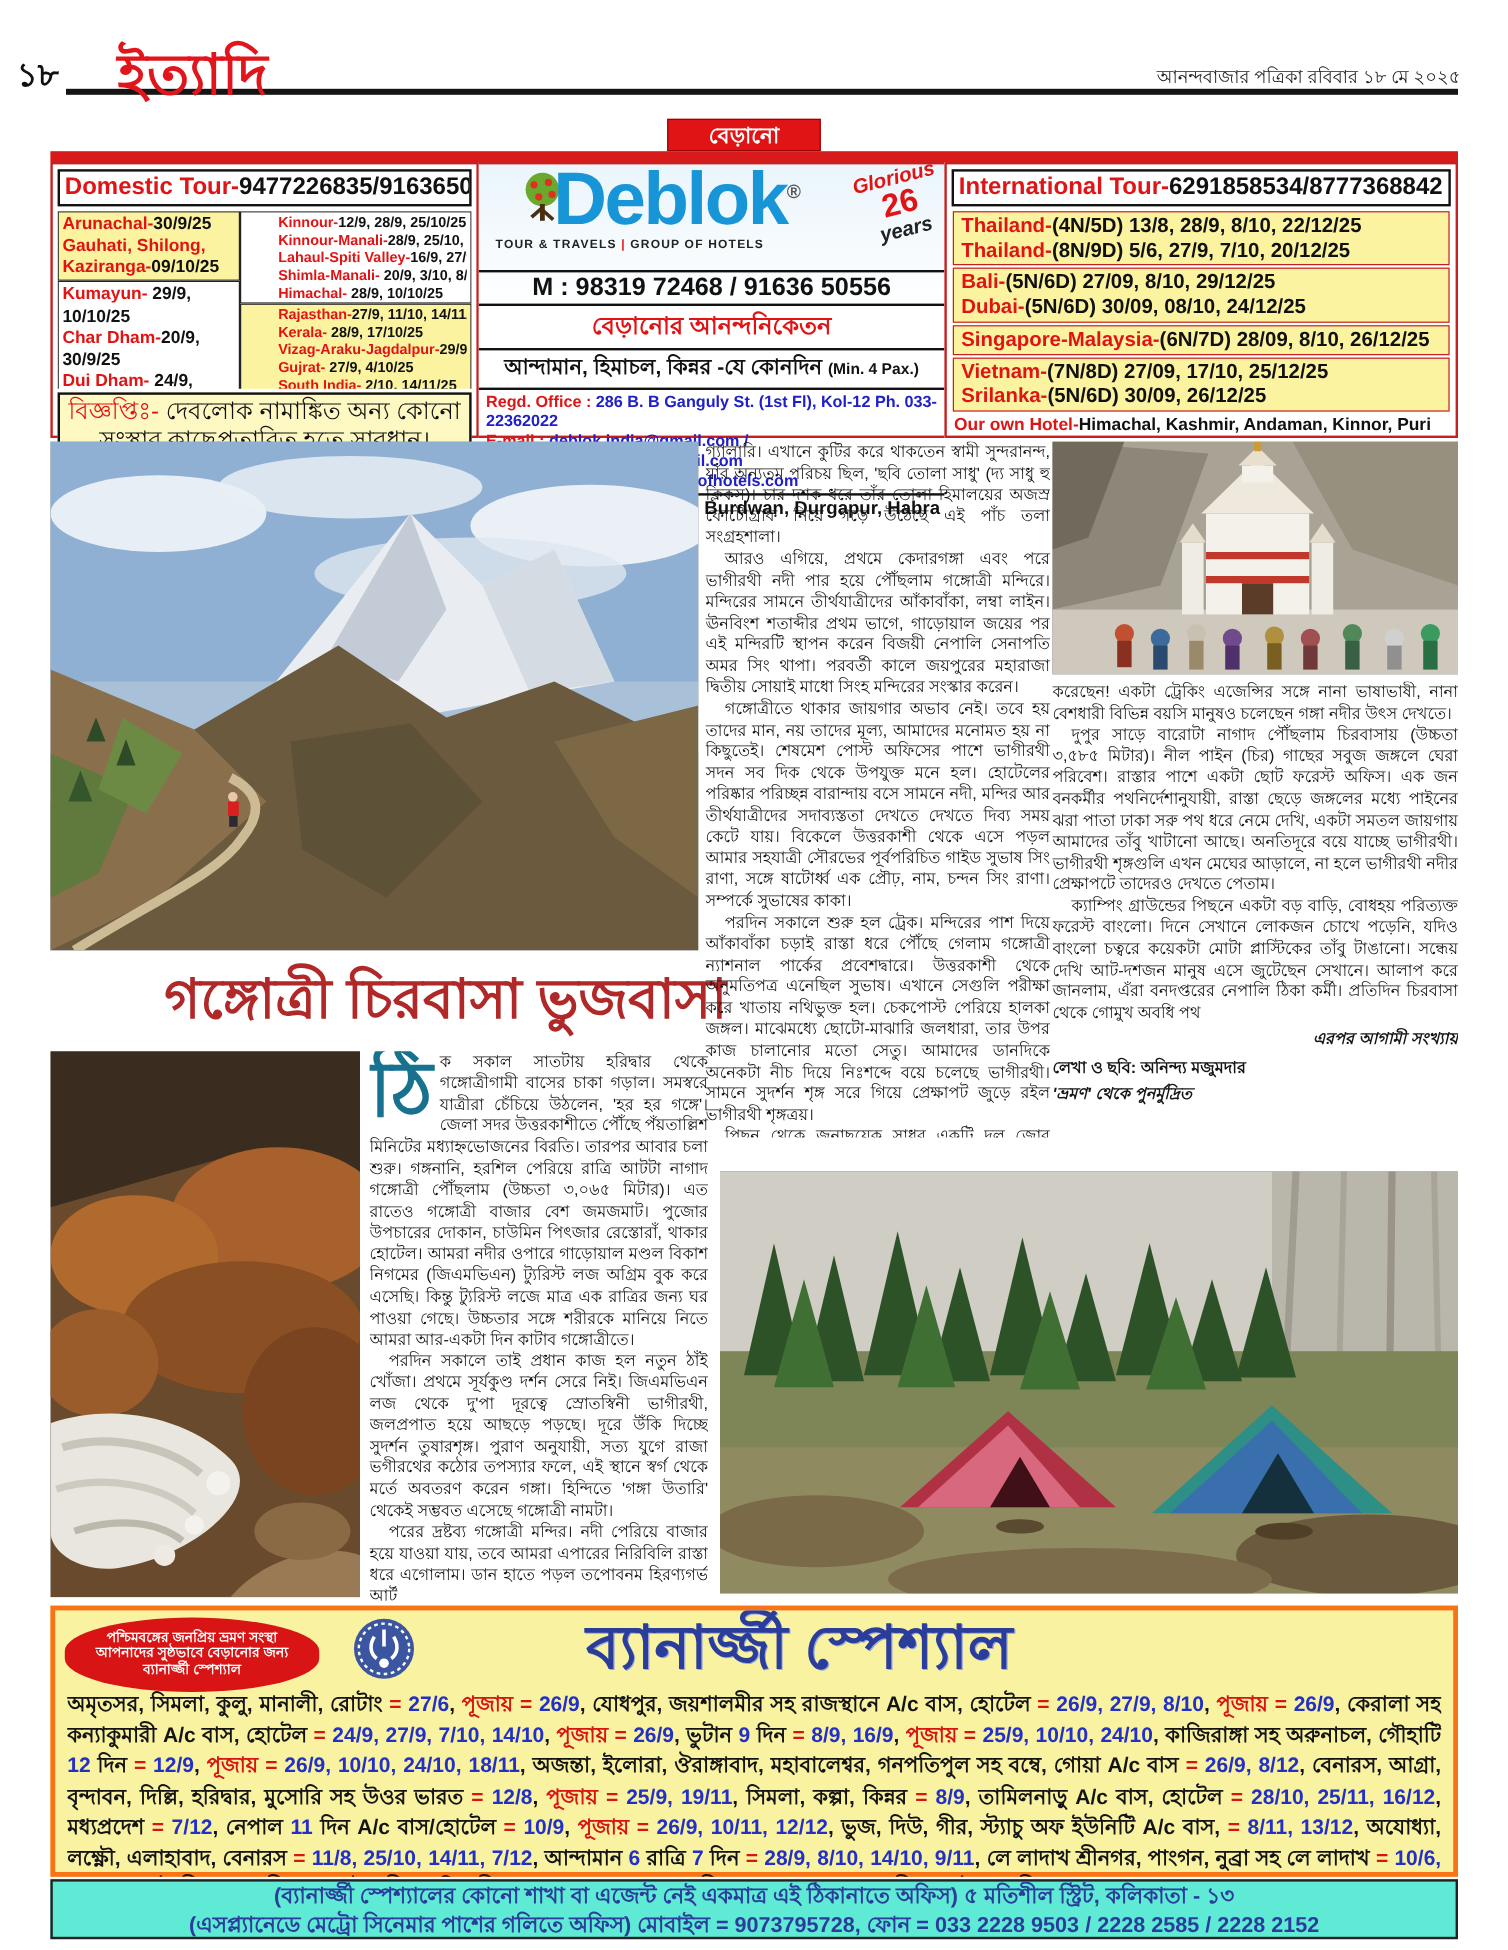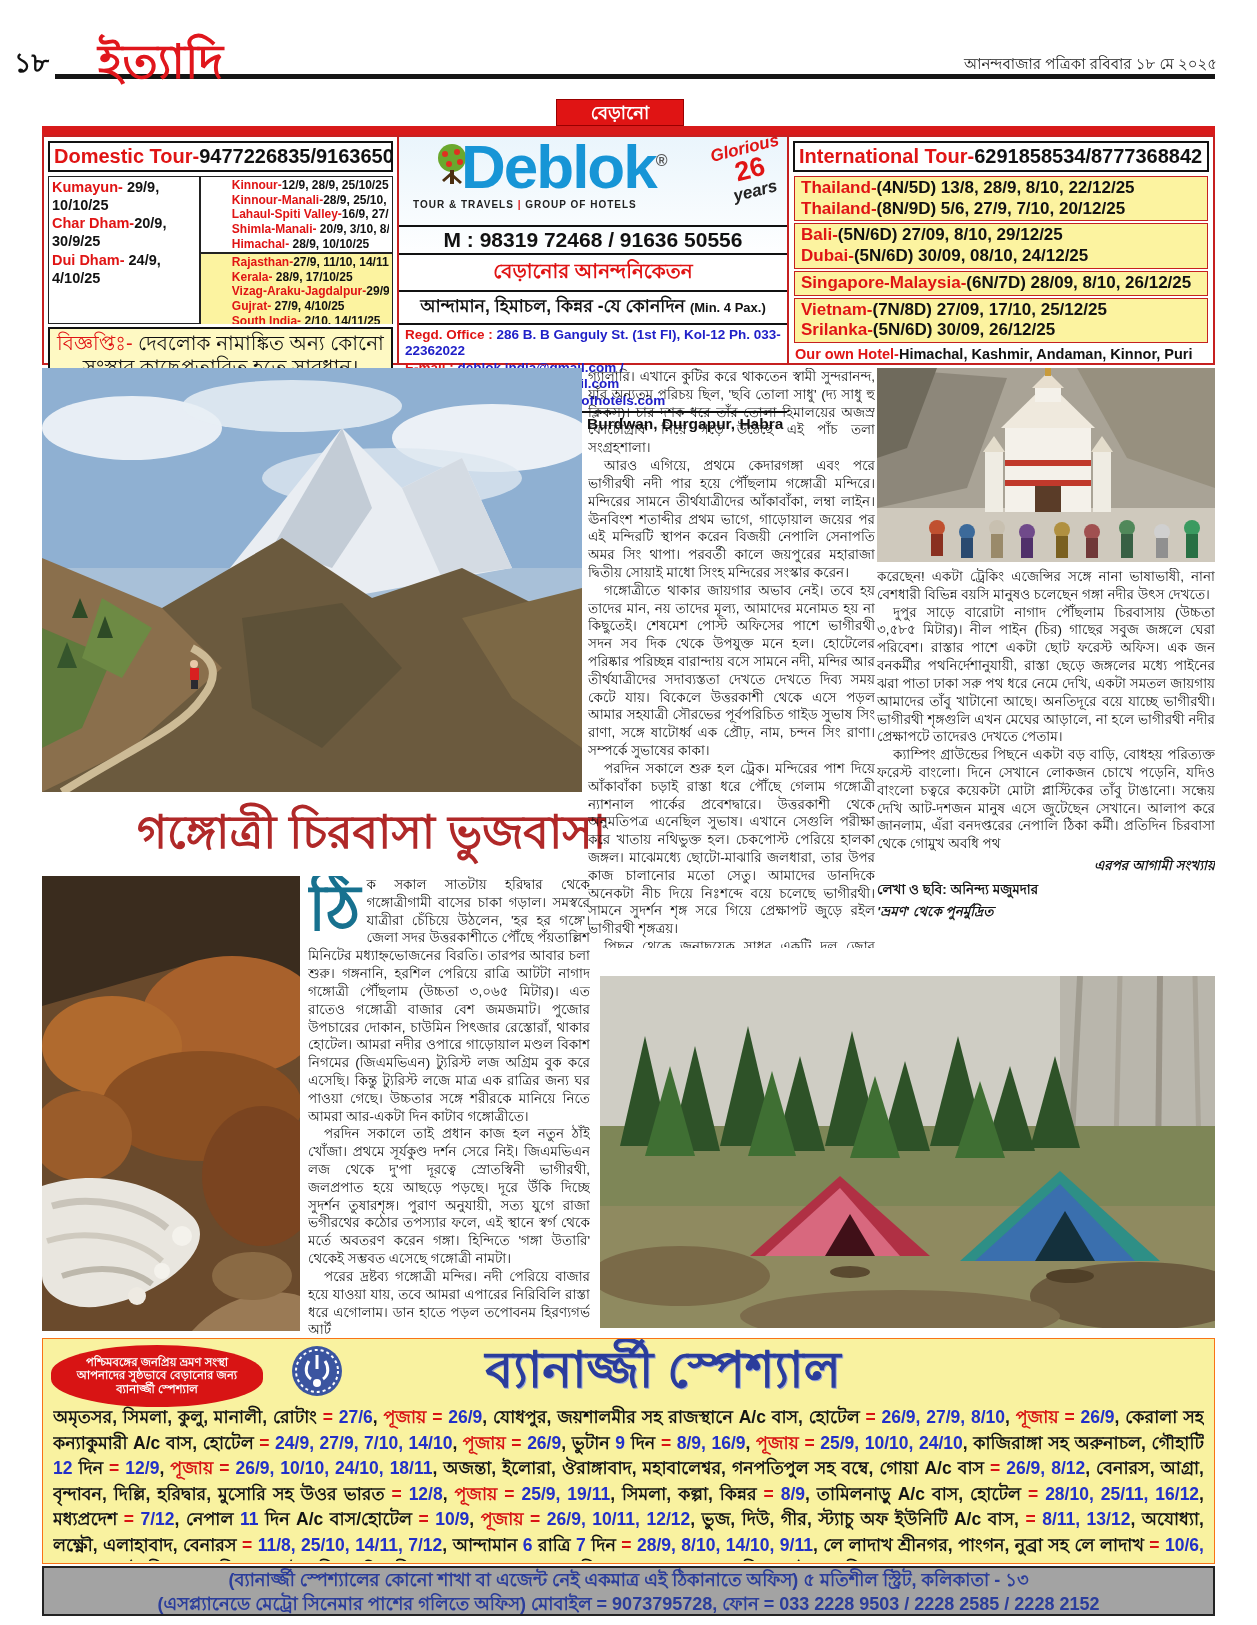--- a/index.html
+++ b/index.html
@@ -137,6 +137,11 @@
     </div>
     <div class="dom-cols">
       <div class="dom-col1">
+          <div class="tour-group yellow">
+            <div class="tour-line"><span class="red">Arunachal-</span><span>30/9/25</span></div>
+            <div class="tour-line"><span class="red">Gauhati, Shilong,</span><span></span></div>
+            <div class="tour-line"><span class="red">Kaziranga-</span><span>09/10/25</span></div>
+          </div>
           <div class="tour-group white">
             <div class="tour-line"><span class="red">Kumayun-</span><span> 29/9, 10/10/25</span></div>
             <div class="tour-line"><span class="red">Char Dham-</span><span>20/9, 30/9/25</span></div>

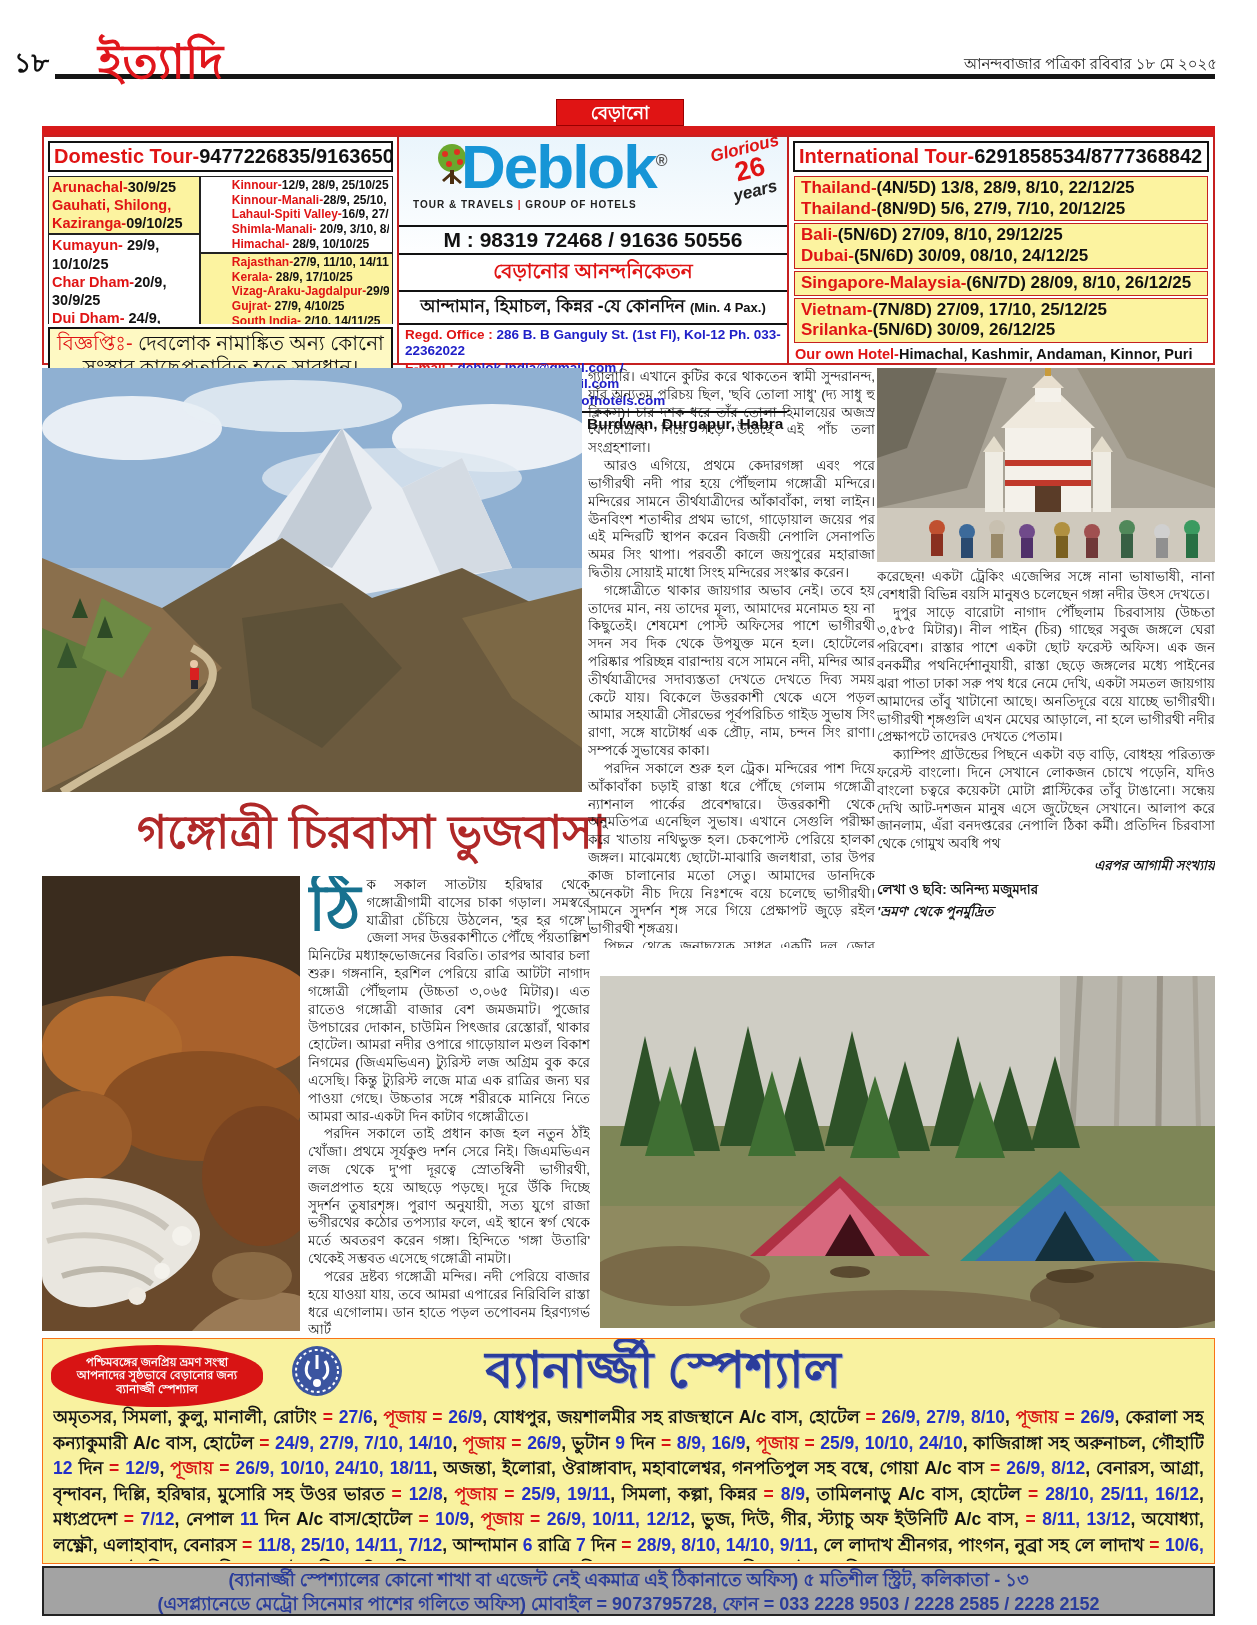--- a/index.html
+++ b/index.html
@@ -98,7 +98,7 @@
   .reprint { font-weight:800; font-style:italic; margin-top:4px; text-indent:0 !important; }
 
   
-  .banerjee { left:42px; top:1338px; width:1173px; height:226px; background:#f9f2a0; border:1px solid #f97316; }
+  .banerjee { left:42px; top:1338px; width:1173px; height:226px; background:#f9f2a0; border:4px solid #f97316; }
   .badge {
     position:absolute; left:8px; top:6px; width:212px; height:62px; background:#d81414;
     border-radius:50% / 45%; color:#fff; text-align:center; display:flex; flex-direction:column;

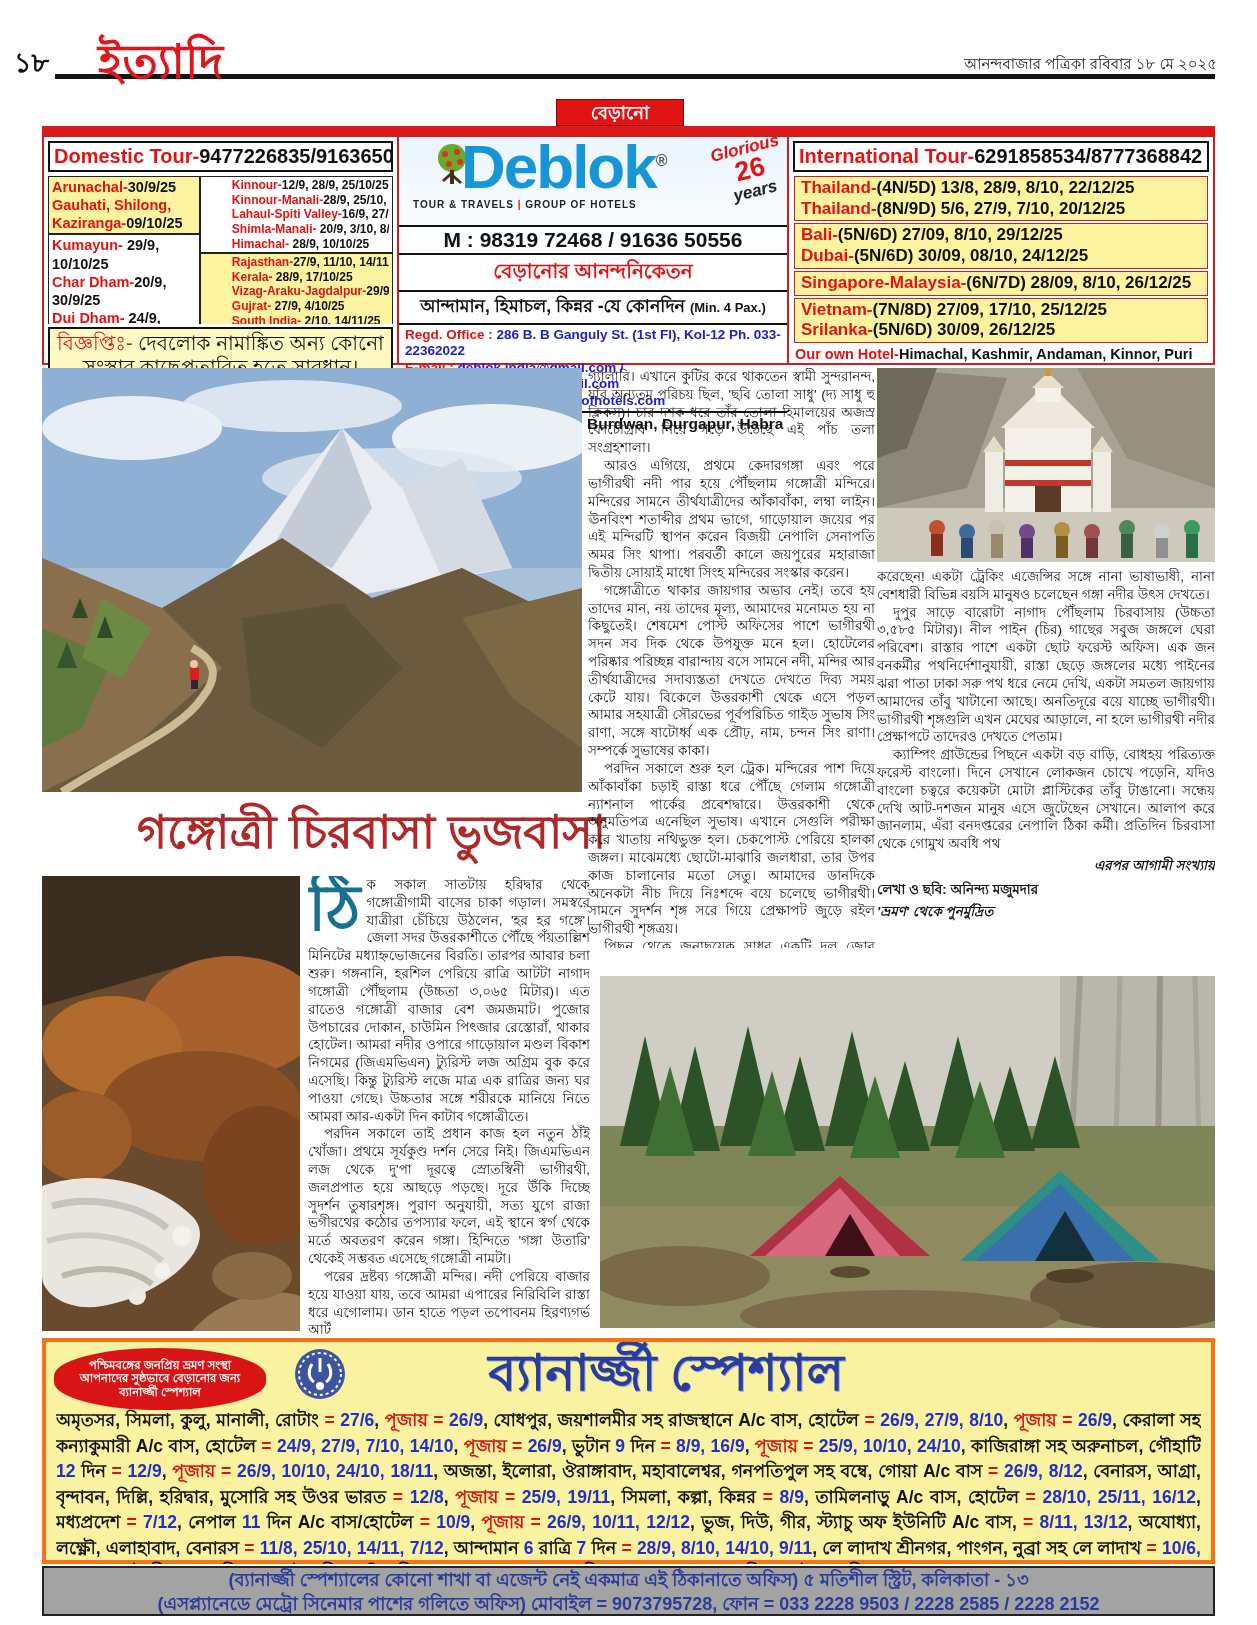--- a/index.html
+++ b/index.html
@@ -114,7 +114,7 @@
   .banerjee-body .blue { color:#2230c8; }
   .banerjee-body .red { color:#d81414; }
   .address-box {
-    left:42px; top:1566px; width:1173px; height:50px; border:2px solid #222; background:#a3a3a3;
+    left:42px; top:1566px; width:1173px; height:50px; border:2px solid #222; background:#5eead4;
     text-align:center; color:#2b3d9b; font-weight:800; font-size:18px; line-height:24px; overflow:hidden;
   }
 </style>

